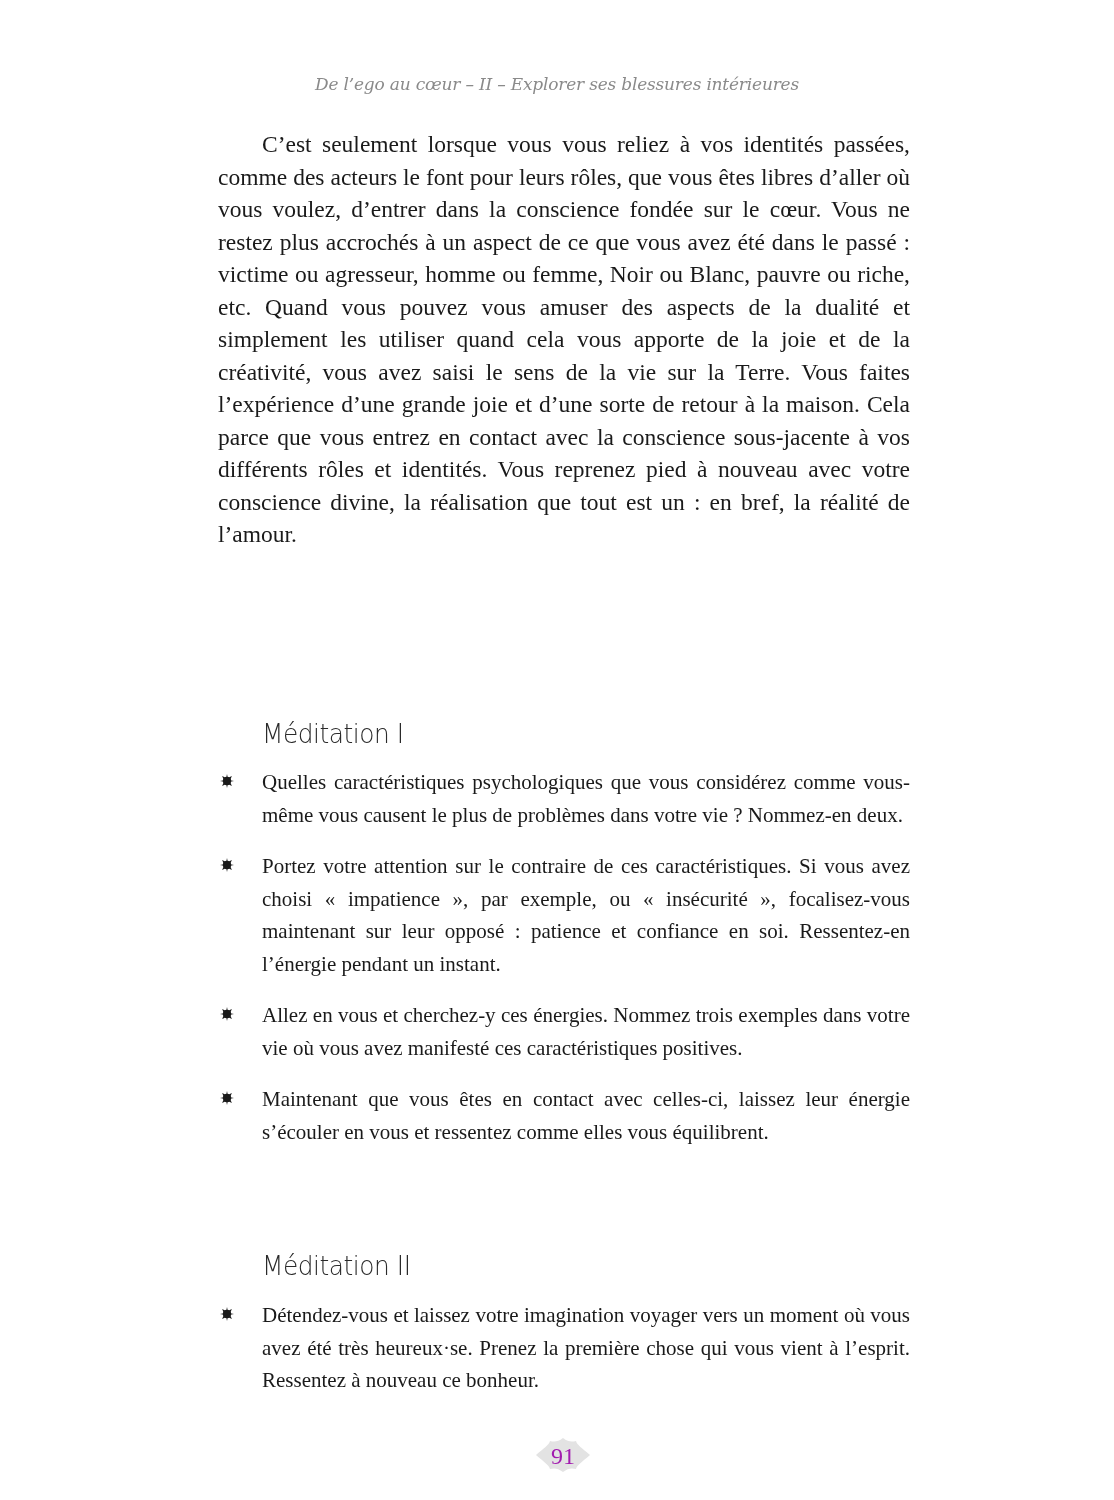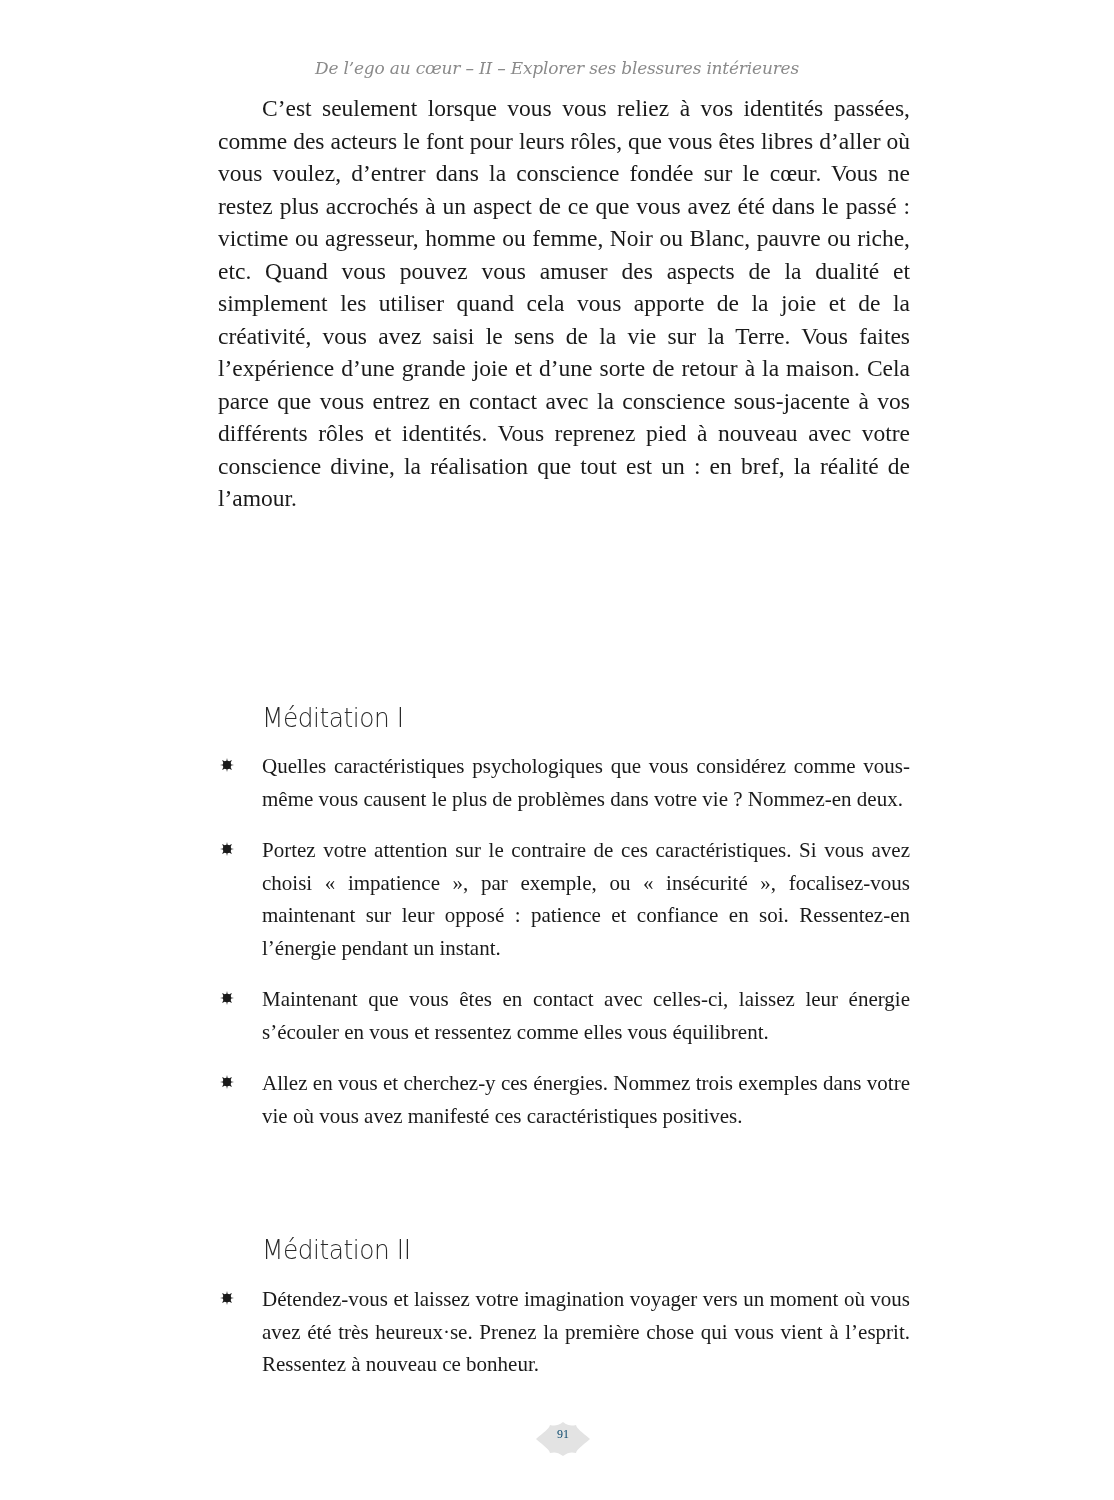--- a/index.html
+++ b/index.html
@@ -4,7 +4,7 @@
   <style>
     html, body { margin: 0; padding: 0; background: #ffffff; }
     body { width: 1114px; height: 1500px; position: relative; overflow: hidden; }
-    .page { position: absolute; left: 0; top: 0; width: 1114px; height: 1116px; background: #fff; }
+    .page { position: absolute; left: 0; top: 16px; width: 1114px; height: 1116px; background: #fff; }
     .running-head {
       position: absolute; top: 58px; left: 0; width: 1114px; text-align: center;
       font-family: "DejaVu Serif", serif; font-style: italic; font-size: 17px;

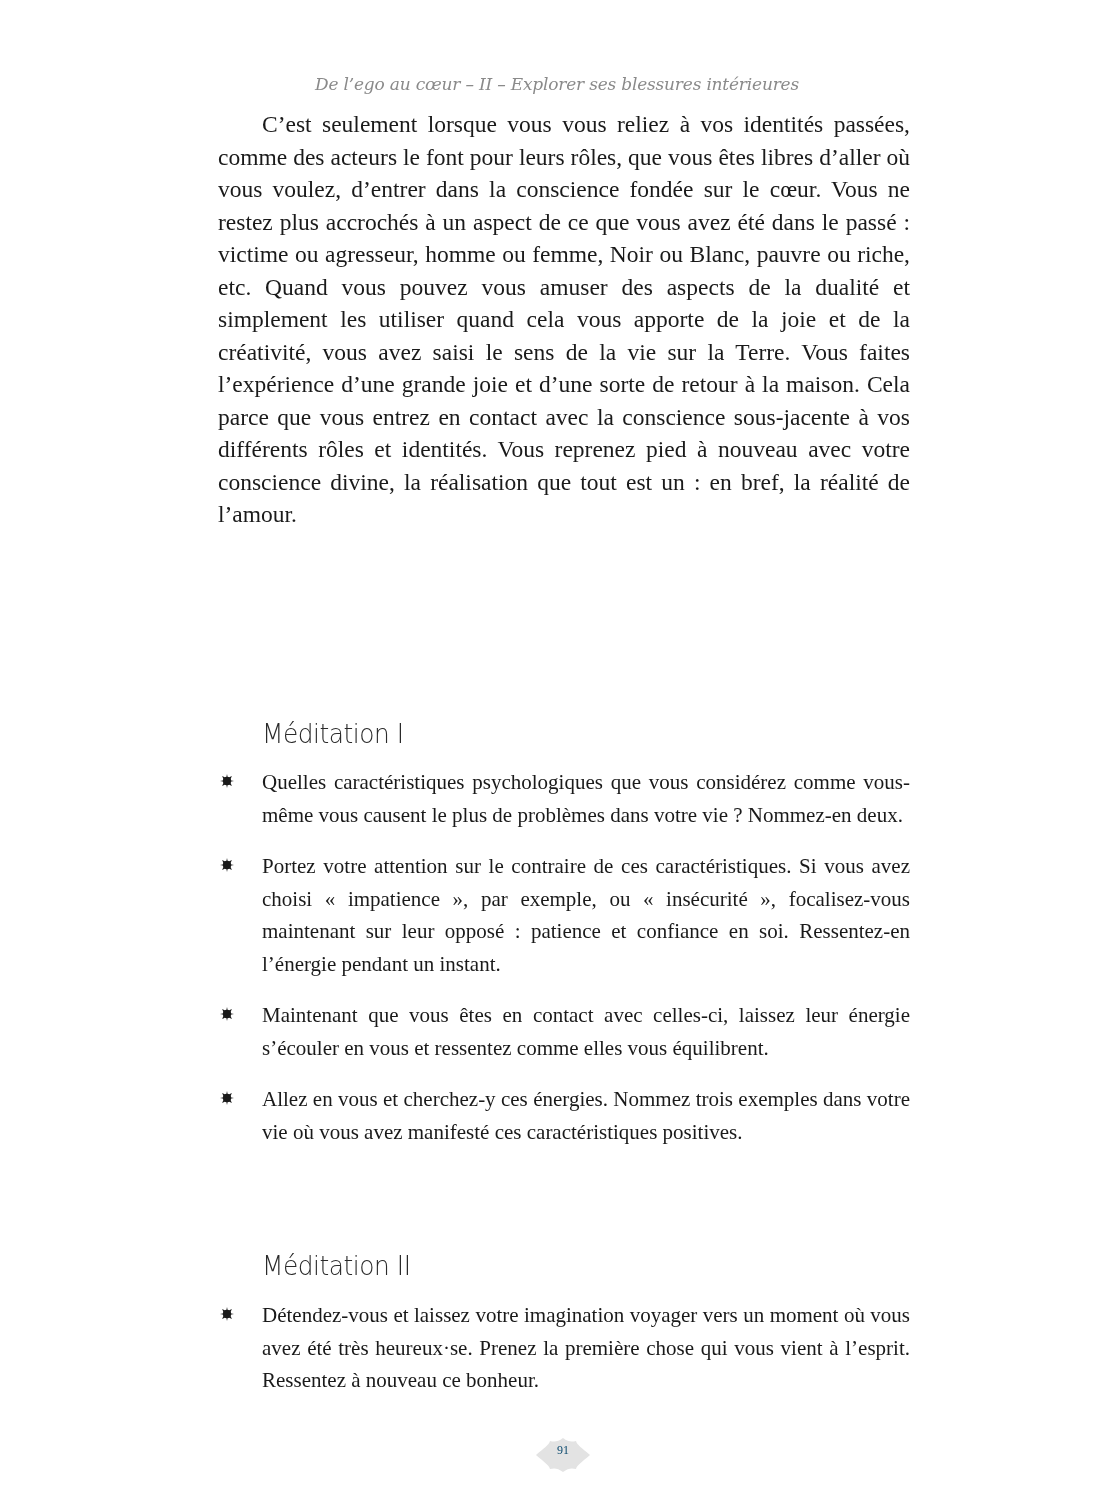--- a/index.html
+++ b/index.html
@@ -15,7 +15,7 @@
       font-family: "Liberation Serif", serif; font-size: 23.5px; line-height: 32.5px;
       color: #1a1a1a; text-align: justify; margin: 0;
     }
-    .body-text.indent { text-indent: 44px; }
+    .body-text.indent { text-indent: 44px; margin-top: 20px; }
     .p1 { top: 92px; }
     .p2 { top: 533px; }
     .med-title {

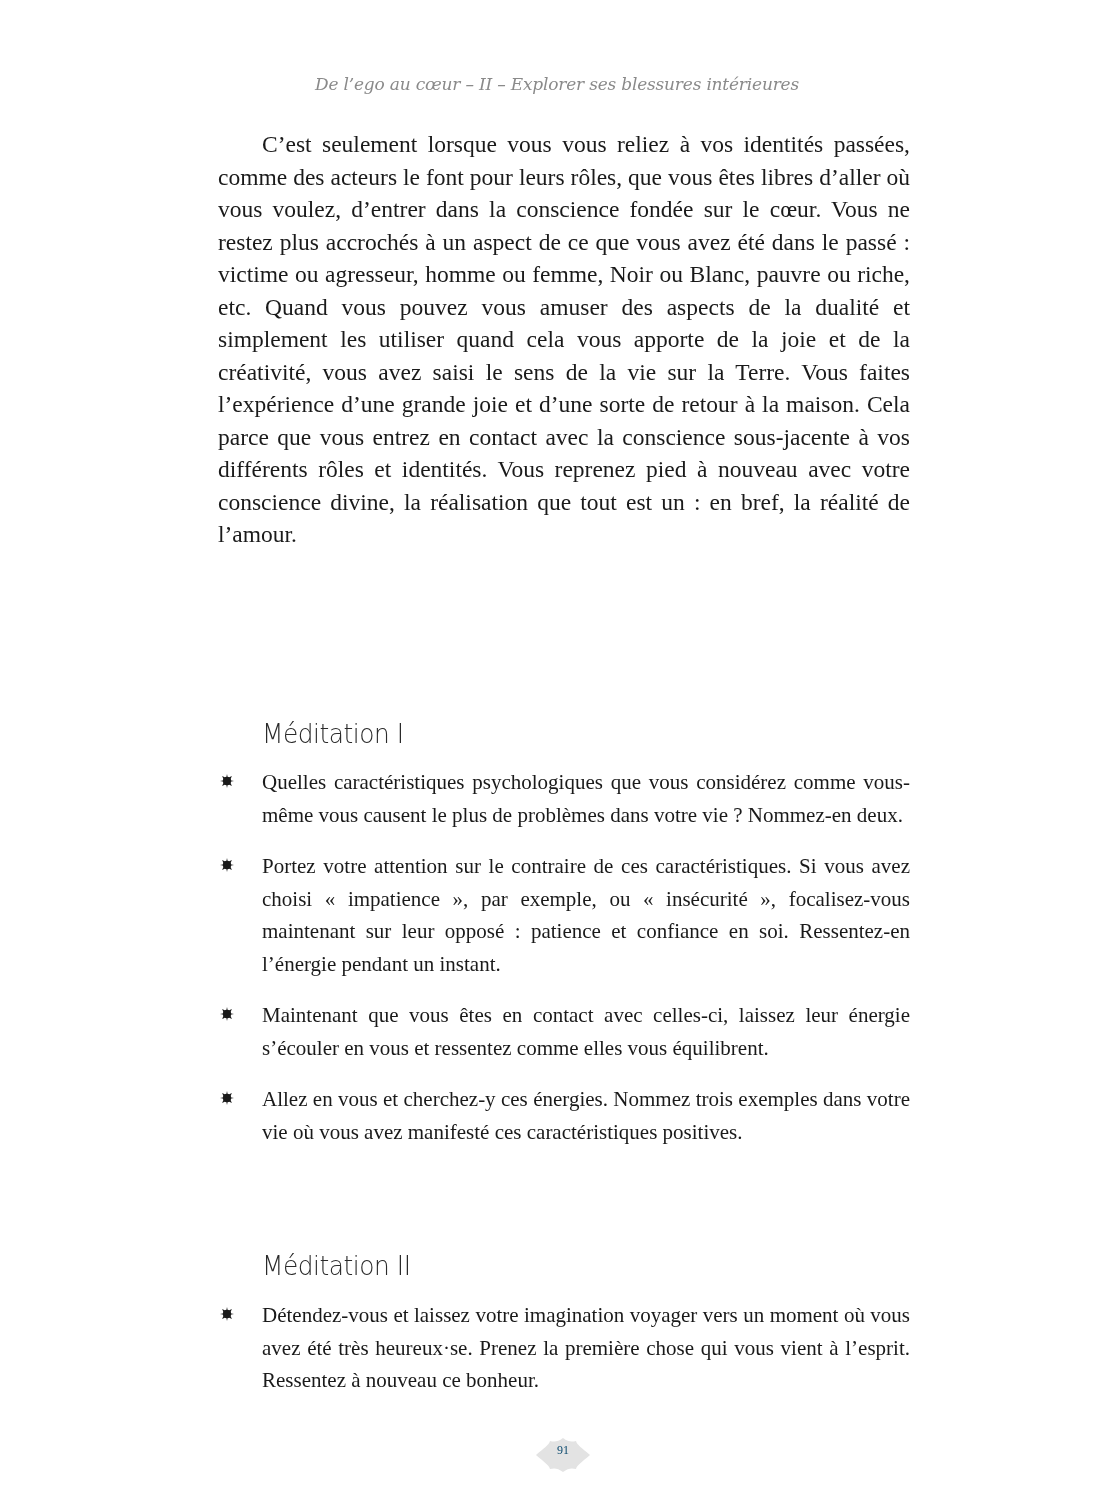--- a/index.html
+++ b/index.html
@@ -79,7 +79,7 @@
             <path d="M7 0 L7.8 4 L11.9 2.1 L10 6.2 L14 7 L10 7.8 L11.9 11.9 L7.8 10 L7 14 L6.2 10 L2.1 11.9 L4 7.8 L0 7 L4 6.2 L2.1 2.1 L6.2 4 Z"></path>
           </g>
         </svg>
-      <span>Maintenant que vous êtes en contact avec celles-ci, laissez leur énergie s’écouler en vous et ressentez comme elles vous équilibrent.</span>
+      <span>Allez en vous et cherchez-y ces énergies. Nommez trois exemples dans votre vie où vous avez manifesté ces caractéristiques positives.</span>
     </li>
     <li class="item">
       <svg class="bullet" viewBox="0 0 14 14">
@@ -88,7 +88,7 @@
             <path d="M7 0 L7.8 4 L11.9 2.1 L10 6.2 L14 7 L10 7.8 L11.9 11.9 L7.8 10 L7 14 L6.2 10 L2.1 11.9 L4 7.8 L0 7 L4 6.2 L2.1 2.1 L6.2 4 Z"></path>
           </g>
         </svg>
-      <span>Allez en vous et cherchez-y ces énergies. Nommez trois exemples dans votre vie où vous avez manifesté ces caractéristiques positives.</span>
+      <span>Maintenant que vous êtes en contact avec celles-ci, laissez leur énergie s’écouler en vous et ressentez comme elles vous équilibrent.</span>
     </li>
   </ul>
 

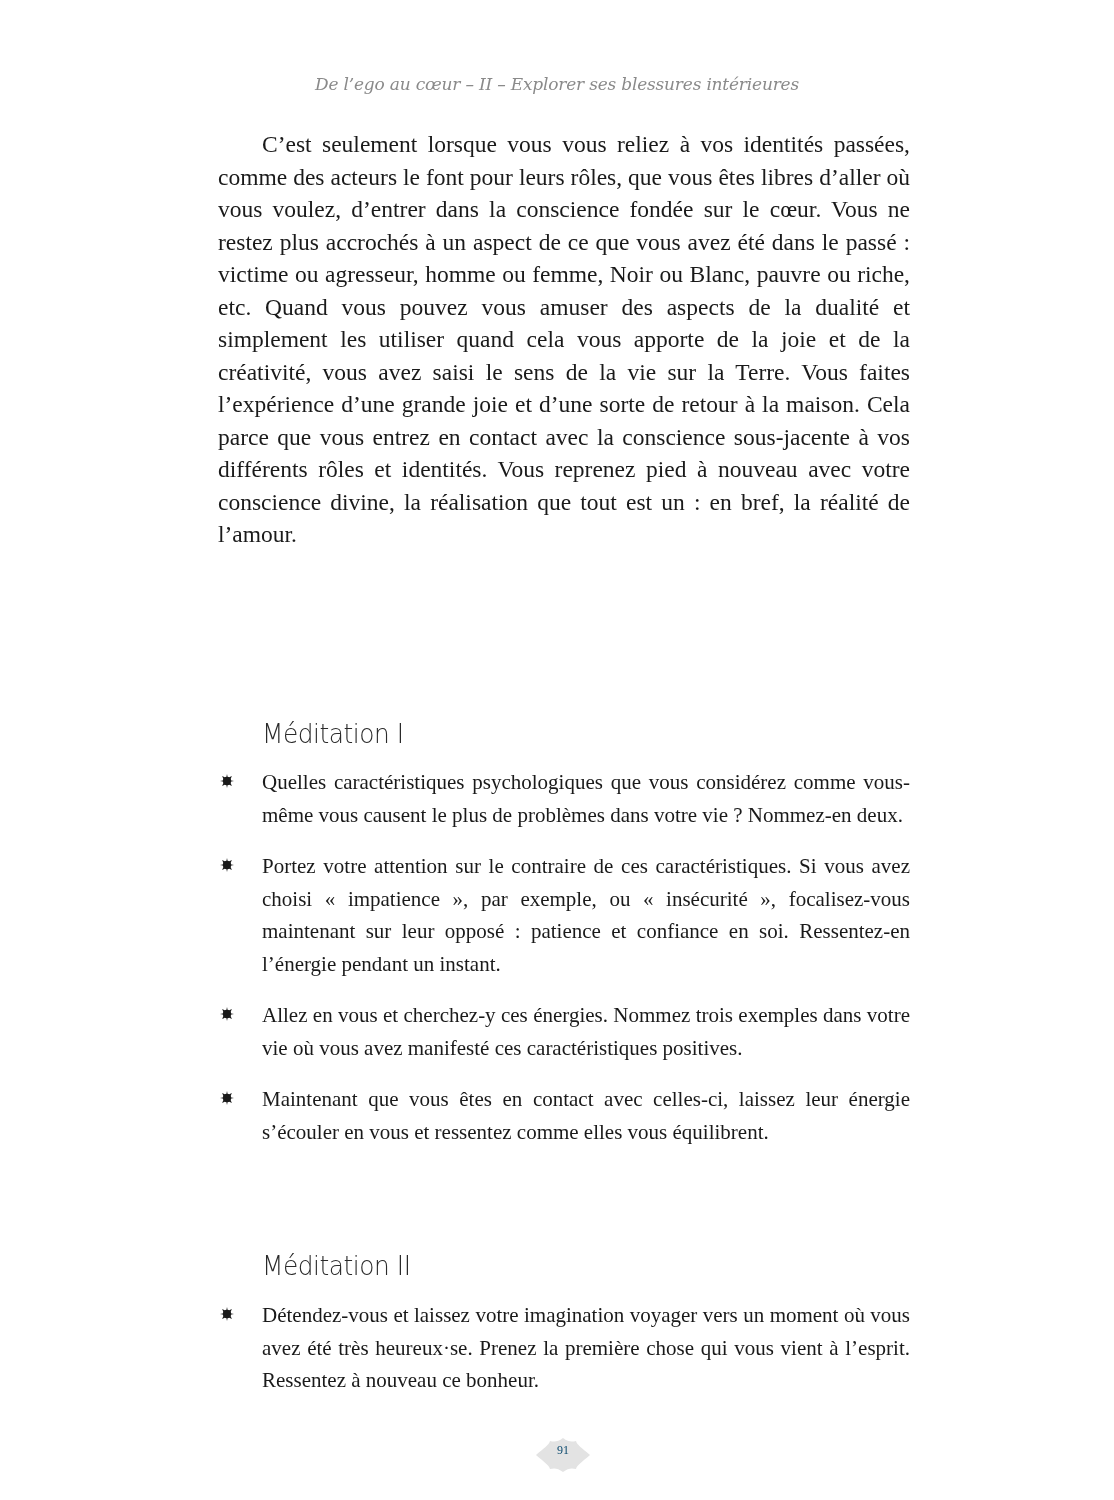--- a/index.html
+++ b/index.html
@@ -40,7 +40,7 @@
     .page-number-wrap svg { position: absolute; left: 0; top: 0; }
     .page-number {
       position: absolute; left: 0; top: 7px; width: 62px; text-align: center;
-      font-family: "Liberation Serif", serif; font-size: 12px; color: #0c4a6e;
+      font-family: "Liberation Serif", serif; font-size: 24px; color: #a21caf;
     }
   </style>
 </head>

